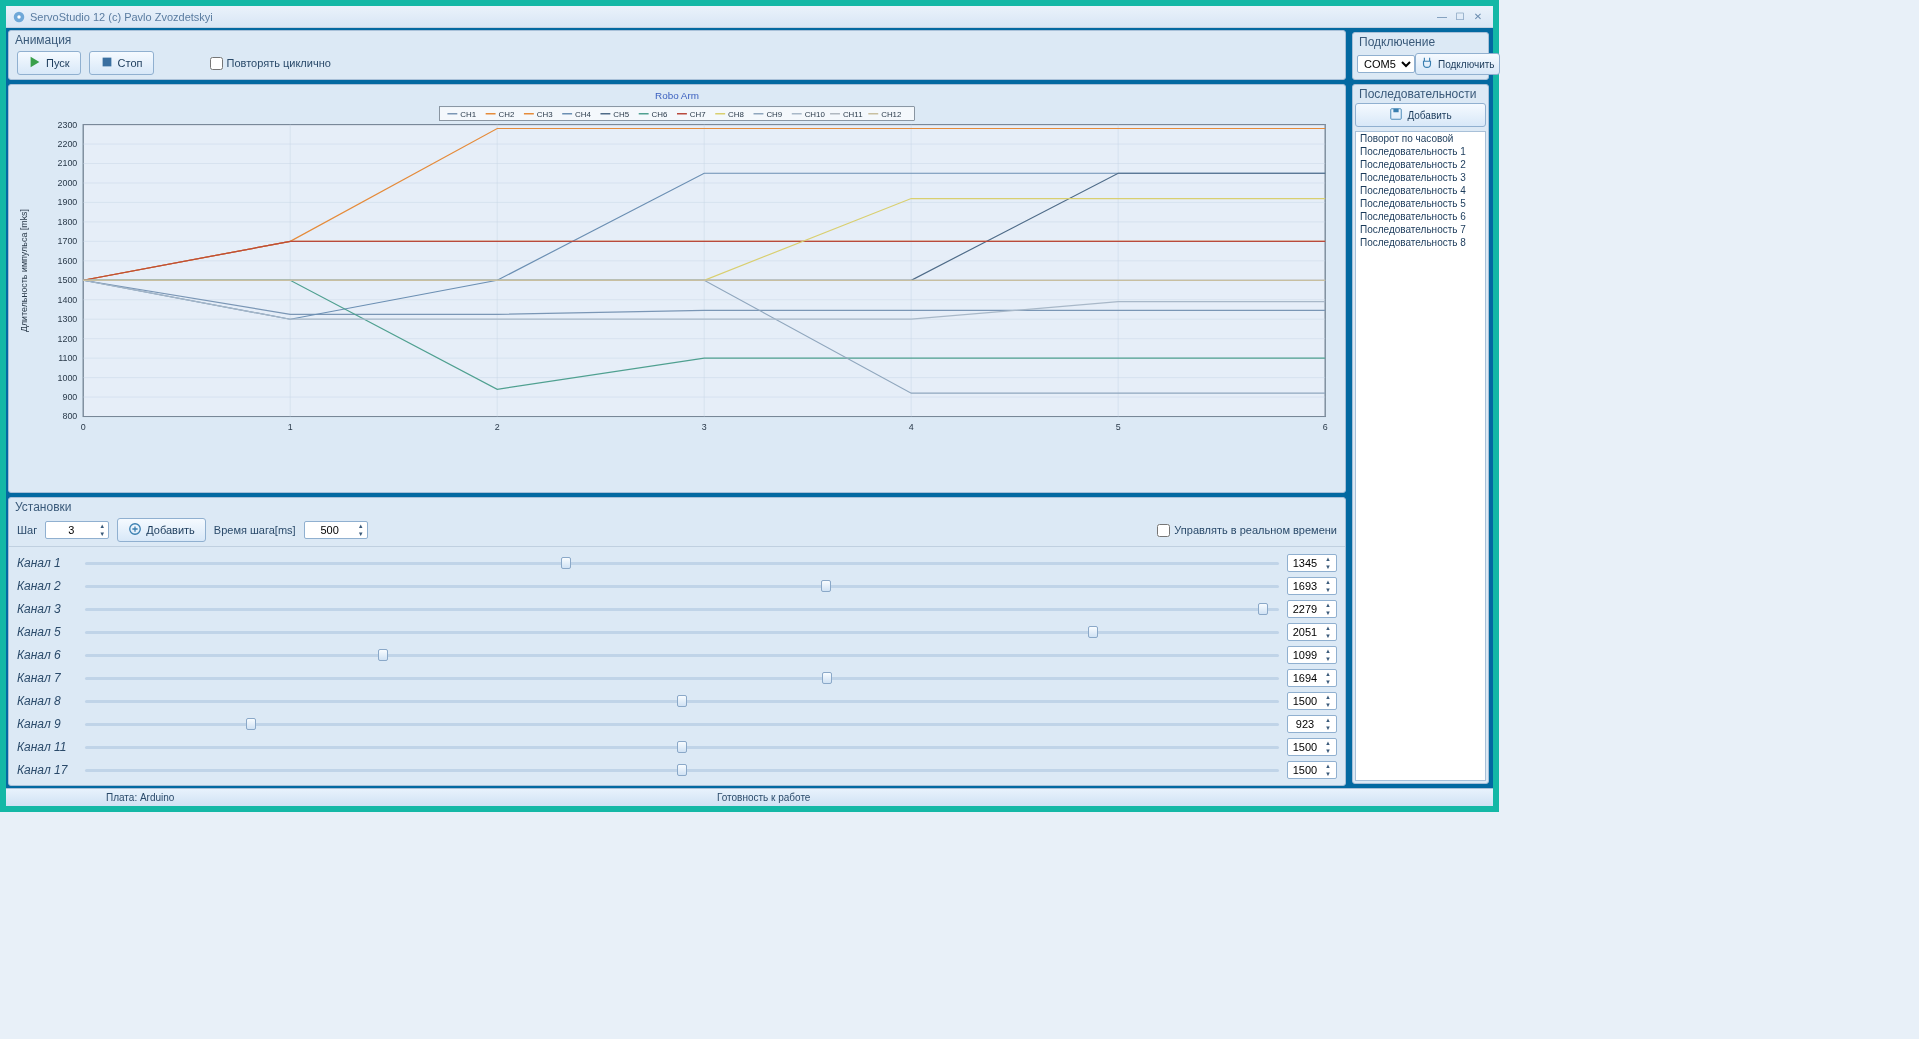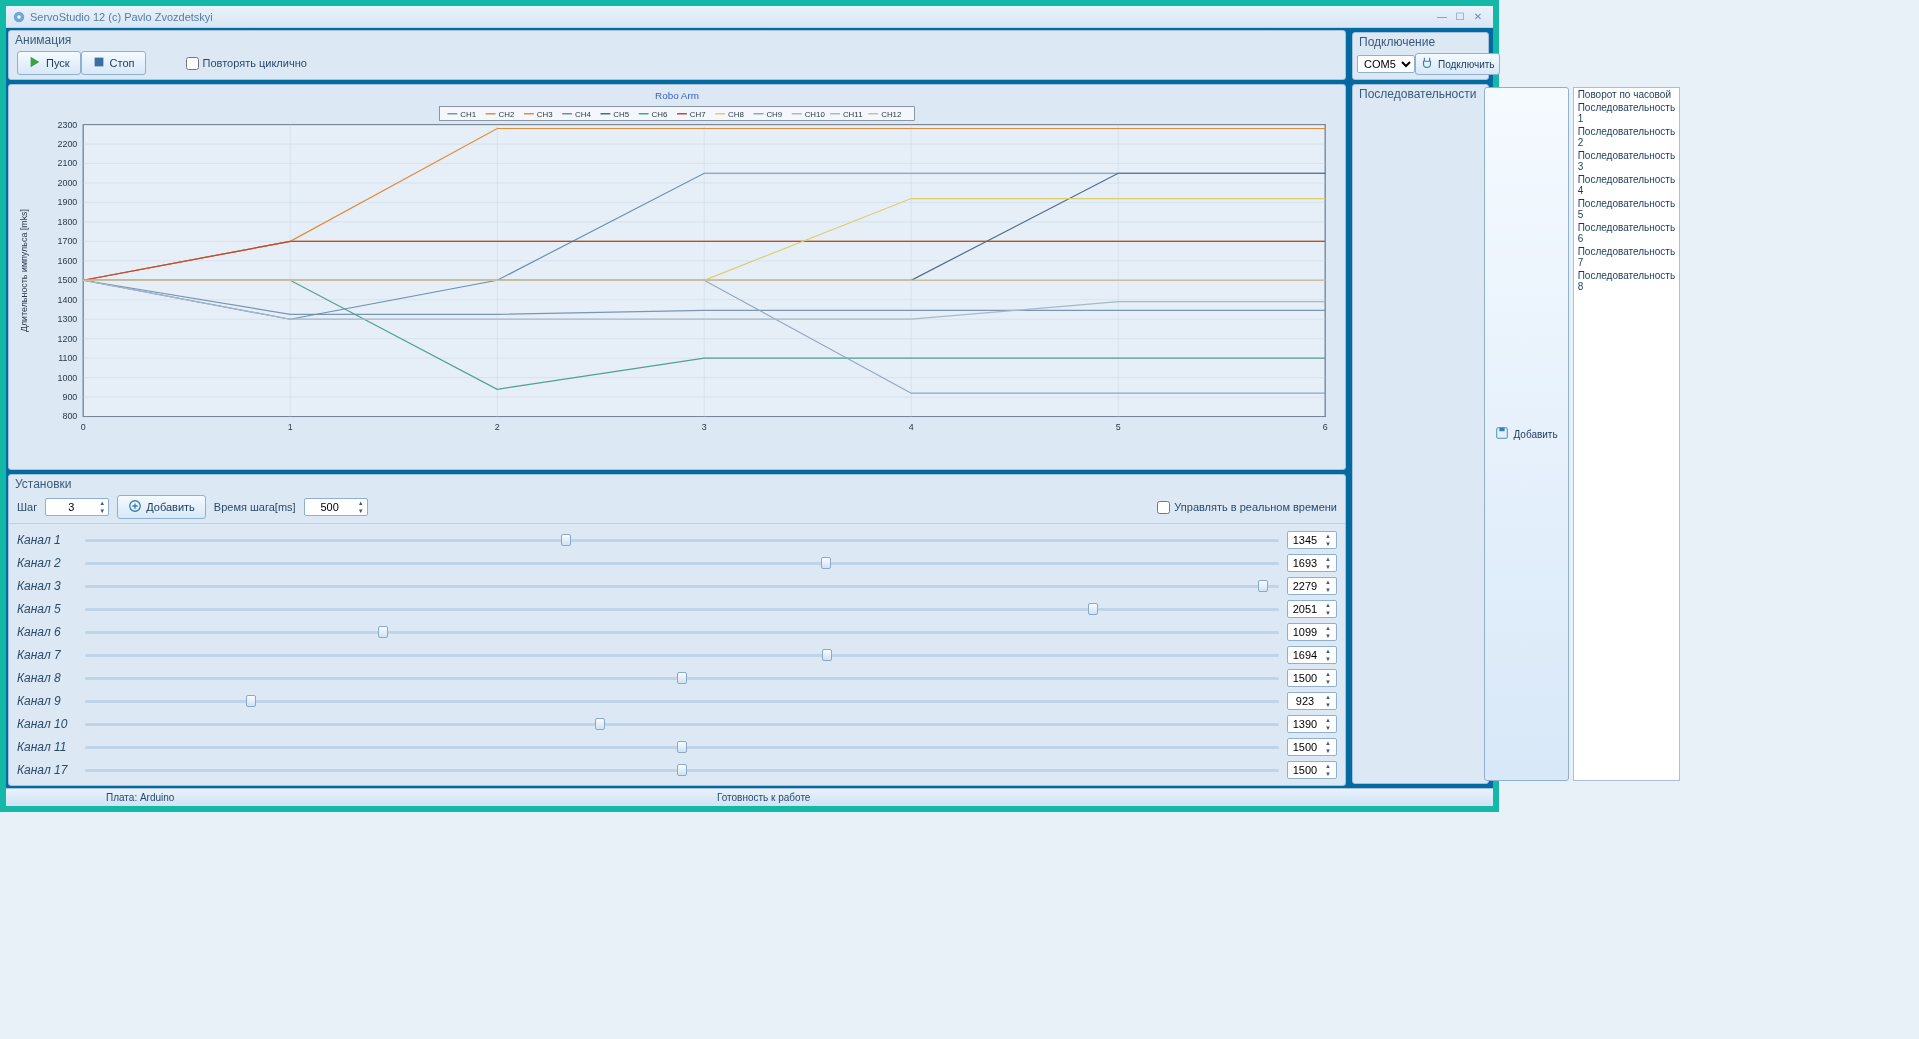--- a/index.html
+++ b/index.html
@@ -17,7 +17,7 @@
 .panel { border: 1px solid #a8c0d8; border-radius: 3px; margin: 2px; background: #dce9f5; }
 .panel-title { font-size: 12px; color: #3a5a7a; padding: 2px 6px 0 6px; }
 .panel-body { padding: 4px; }
-.anim-panel { display: flex; align-items: center; padding: 4px 8px; }
+.anim-panel { display: flex; align-items: center; gap: 8px; padding: 4px 8px; }
 .btn { background: linear-gradient(#f5faff,#d8e8f8); border: 1px solid #90b0d0; border-radius: 3px; padding: 3px 10px; cursor: pointer; display: inline-flex; align-items: center; gap: 4px; color: #1a3a5a; font-size: 11px; }
 .play-icon svg, .stop-icon svg, .add-icon svg, .disk-icon svg, .plug-icon svg { width: 14px; height: 14px; }
 .chk { display: inline-flex; align-items: center; gap: 4px; color: #2a4a6a; }

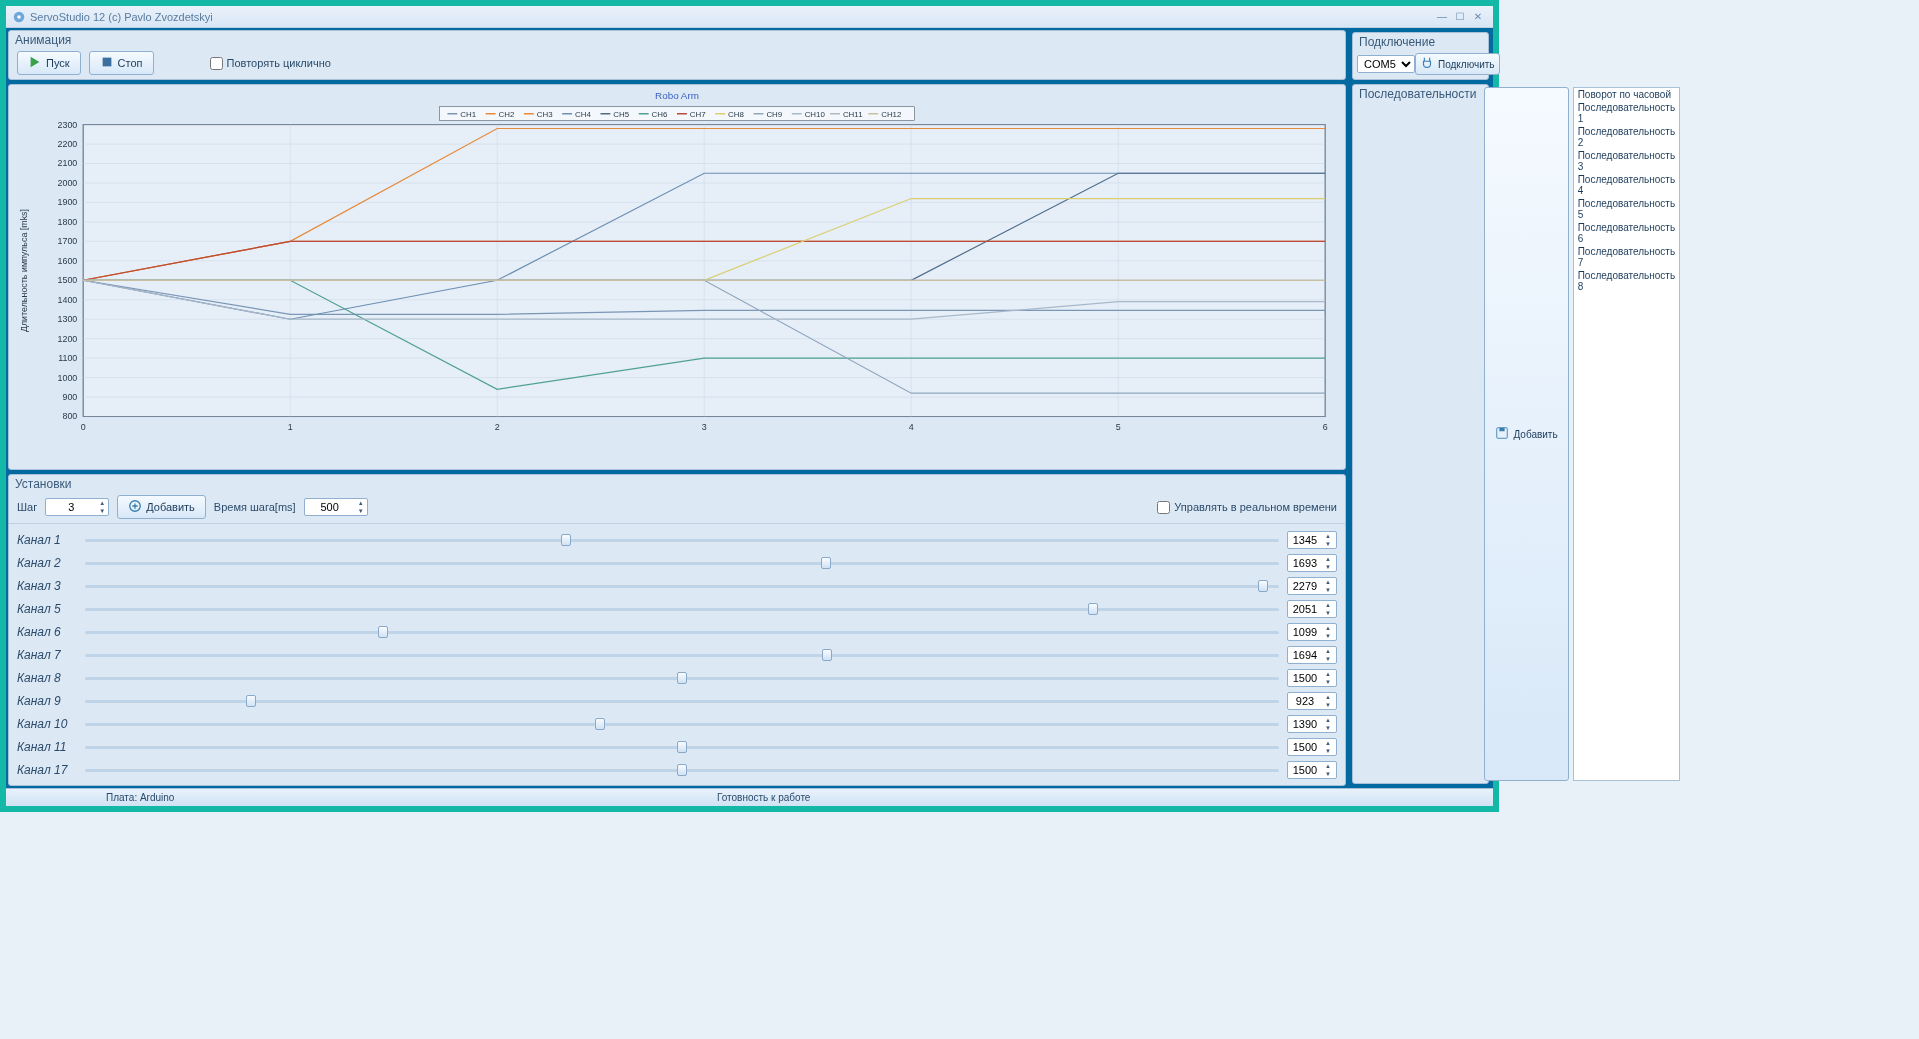--- a/index.html
+++ b/index.html
@@ -389,7 +389,7 @@
           </button>
         </div>
       </div>
-      <div class="panel seq-panel" style="display:flex;flex-direction:row;flex:1">
+      <div class="panel seq-panel" style="display:flex;flex-direction:column;flex:1">
         <div class="panel-title">Последовательности</div>
         <div class="add-btn-row">
           <button class="btn">

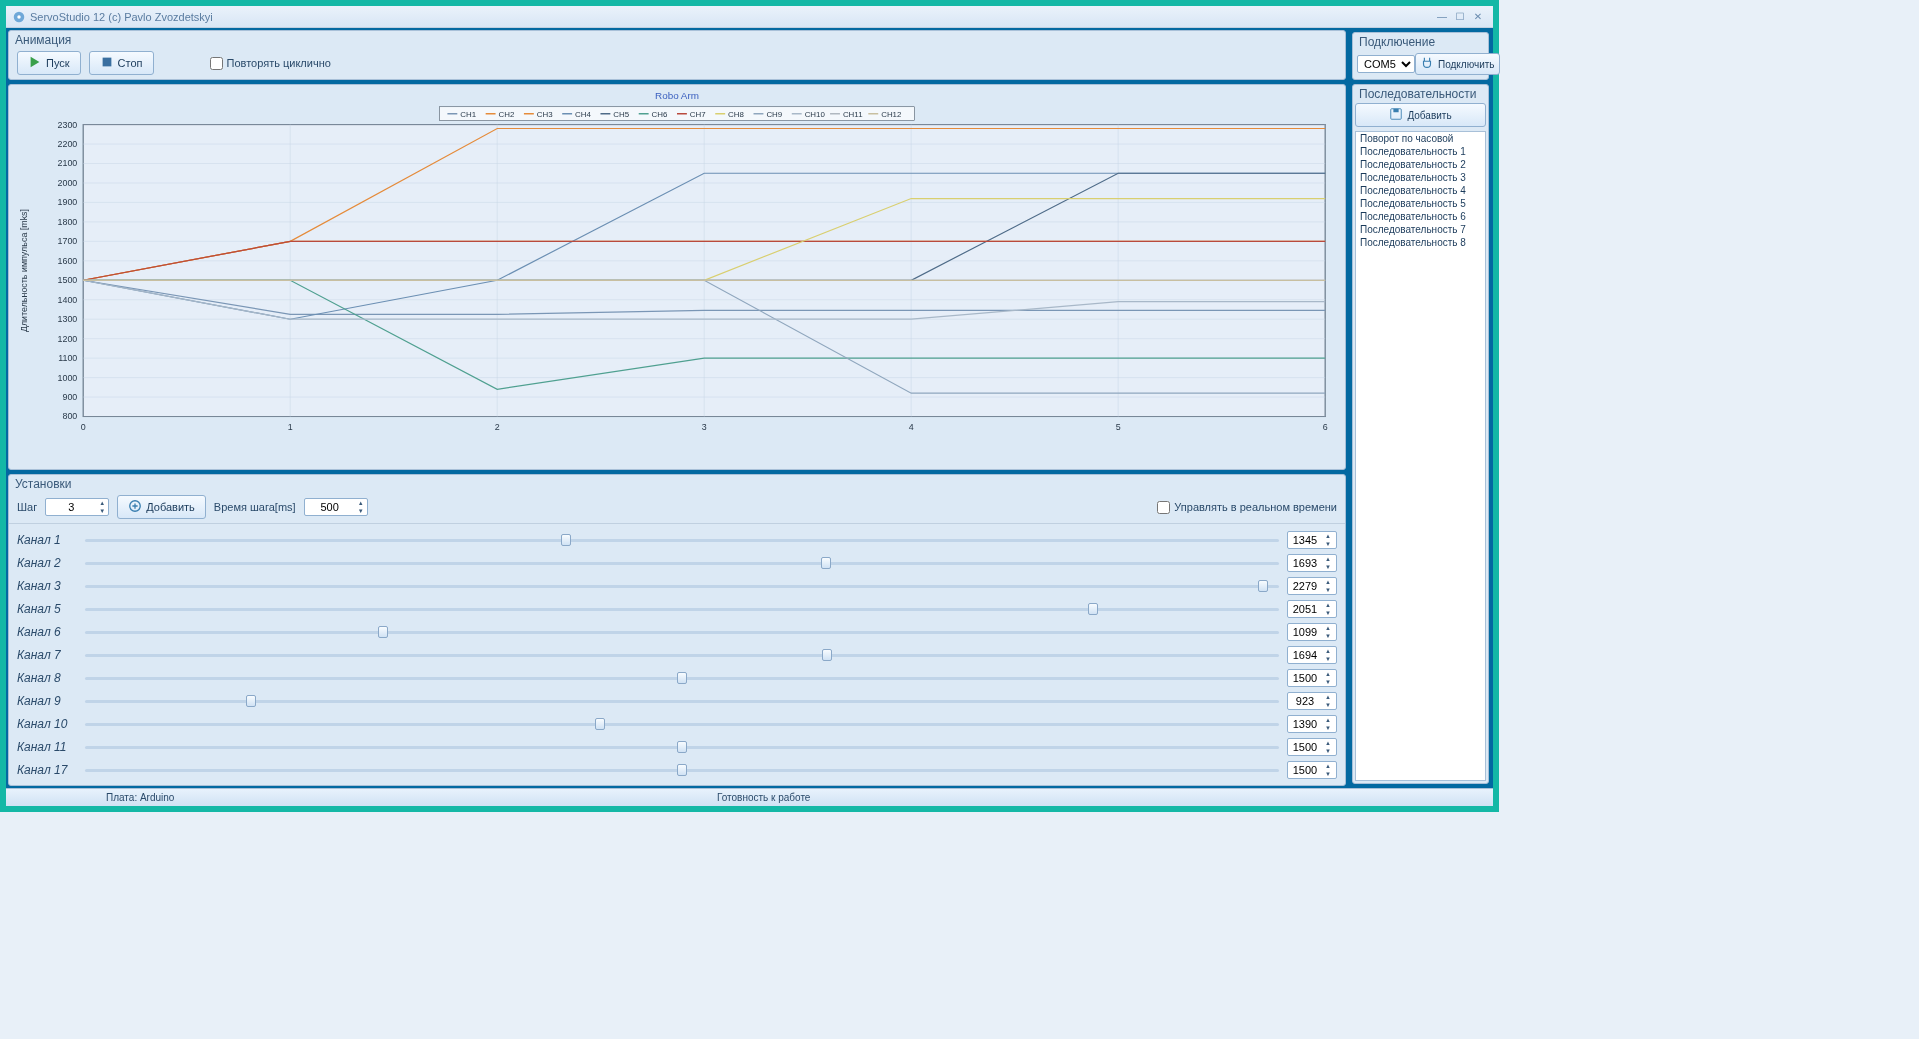--- a/index.html
+++ b/index.html
@@ -331,20 +331,6 @@
               </span>
             </div>
             <div class="channel-row">
-              <div class="chlabel">Канал 10</div>
-              <div class="slider">
-                <div class="track"></div>
-                <div class="thumb" style="left: calc(43.125% - 5px);"></div>
-              </div>
-              <span class="spinner valbox">
-                <input value="1390" style="width: 34px;">
-                <span class="arrows">
-                  <span>▲</span>
-                  <span>▼</span>
-                </span>
-              </span>
-            </div>
-            <div class="channel-row">
               <div class="chlabel">Канал 11</div>
               <div class="slider">
                 <div class="track"></div>

